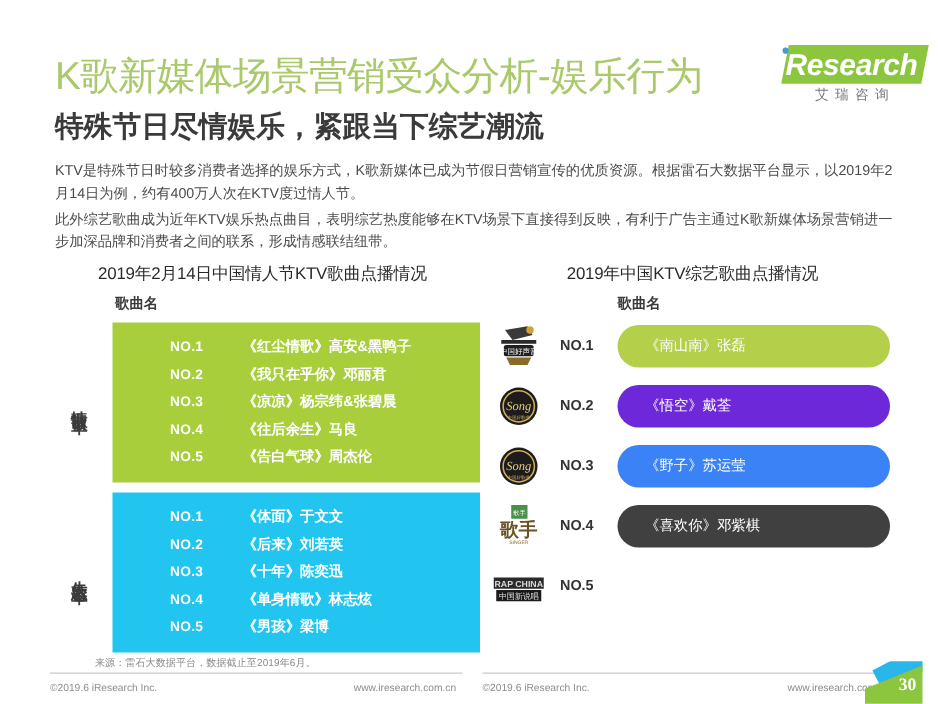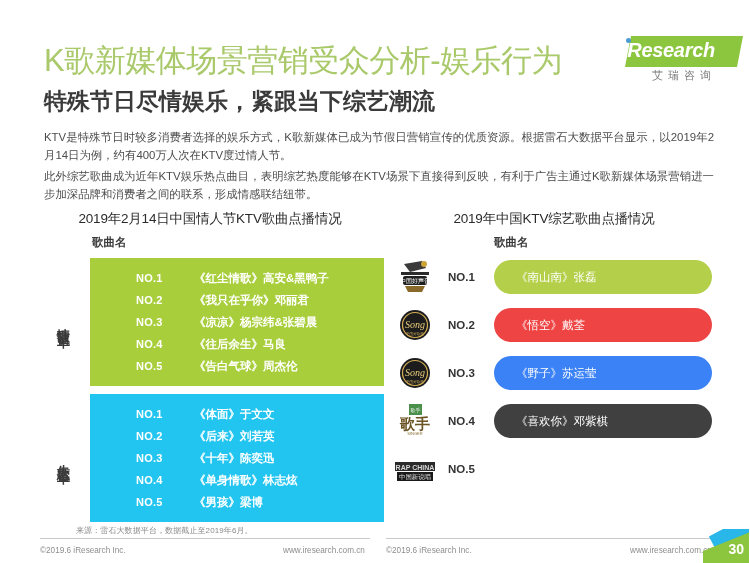--- a/index.html
+++ b/index.html
@@ -65,7 +65,7 @@
     left: 8px;
     top: 3px;
     width: 120px;
-    font-size: 20px;
+    font-size: 24px;
     font-weight: 700;
     color: #ffffff;
     letter-spacing: -0.3px;

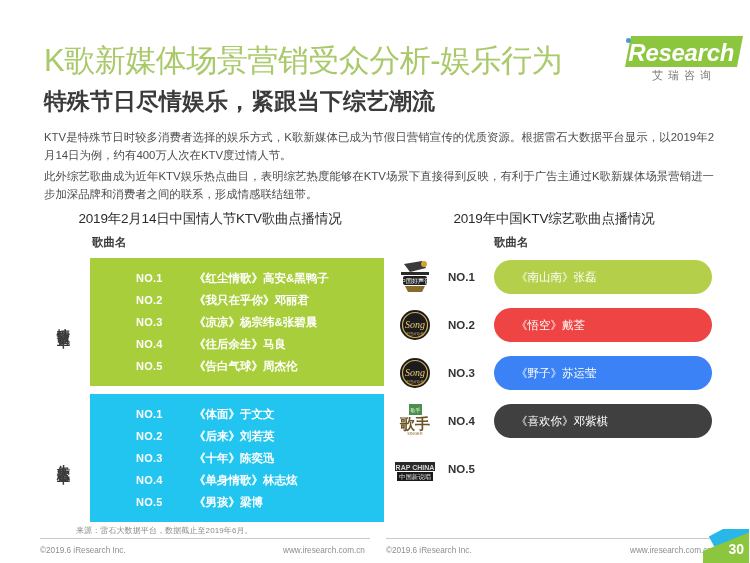--- a/index.html
+++ b/index.html
@@ -419,7 +419,7 @@
         </svg>
       </div>
       <div class="pill-rank">NO.2</div>
-      <div class="pill" id="pill-1" style="background: #ef4444;">《悟空》戴荃</div>
+      <div class="pill" id="pill-1" style="background: #6d28d9;">《悟空》戴荃</div>
     </div>
 
     <div class="pill-row">

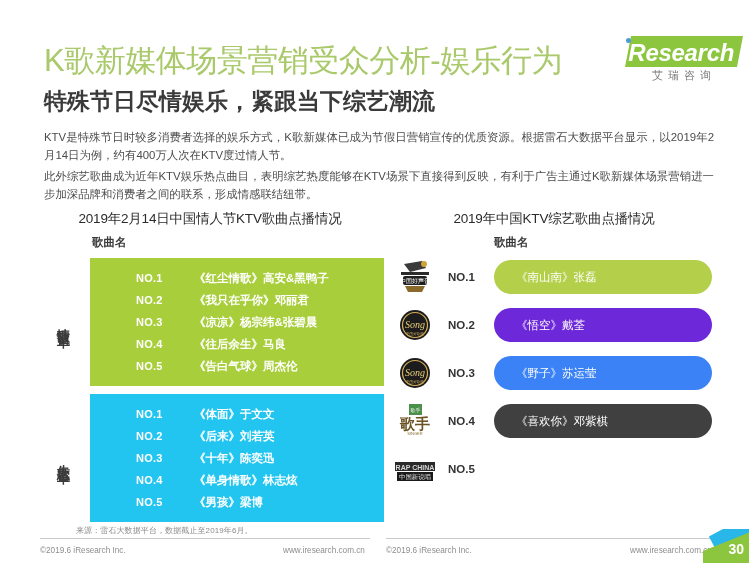--- a/index.html
+++ b/index.html
@@ -272,11 +272,12 @@
   
   #page-corner {
     position: absolute;
-    right: 1px;
+    right: 12px;
     bottom: 0;
     width: 46px;
     height: 34px;
     overflow: hidden;
+    font-family: Liberation Serif, serif;
   }
   #corner-blue {
     position: absolute;

